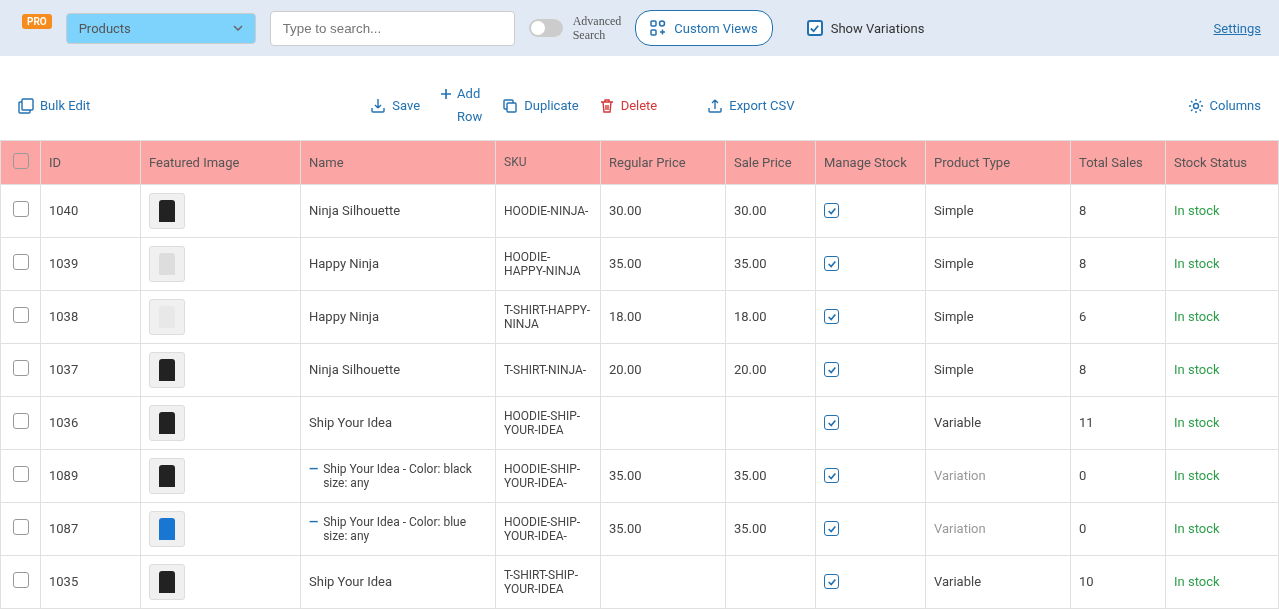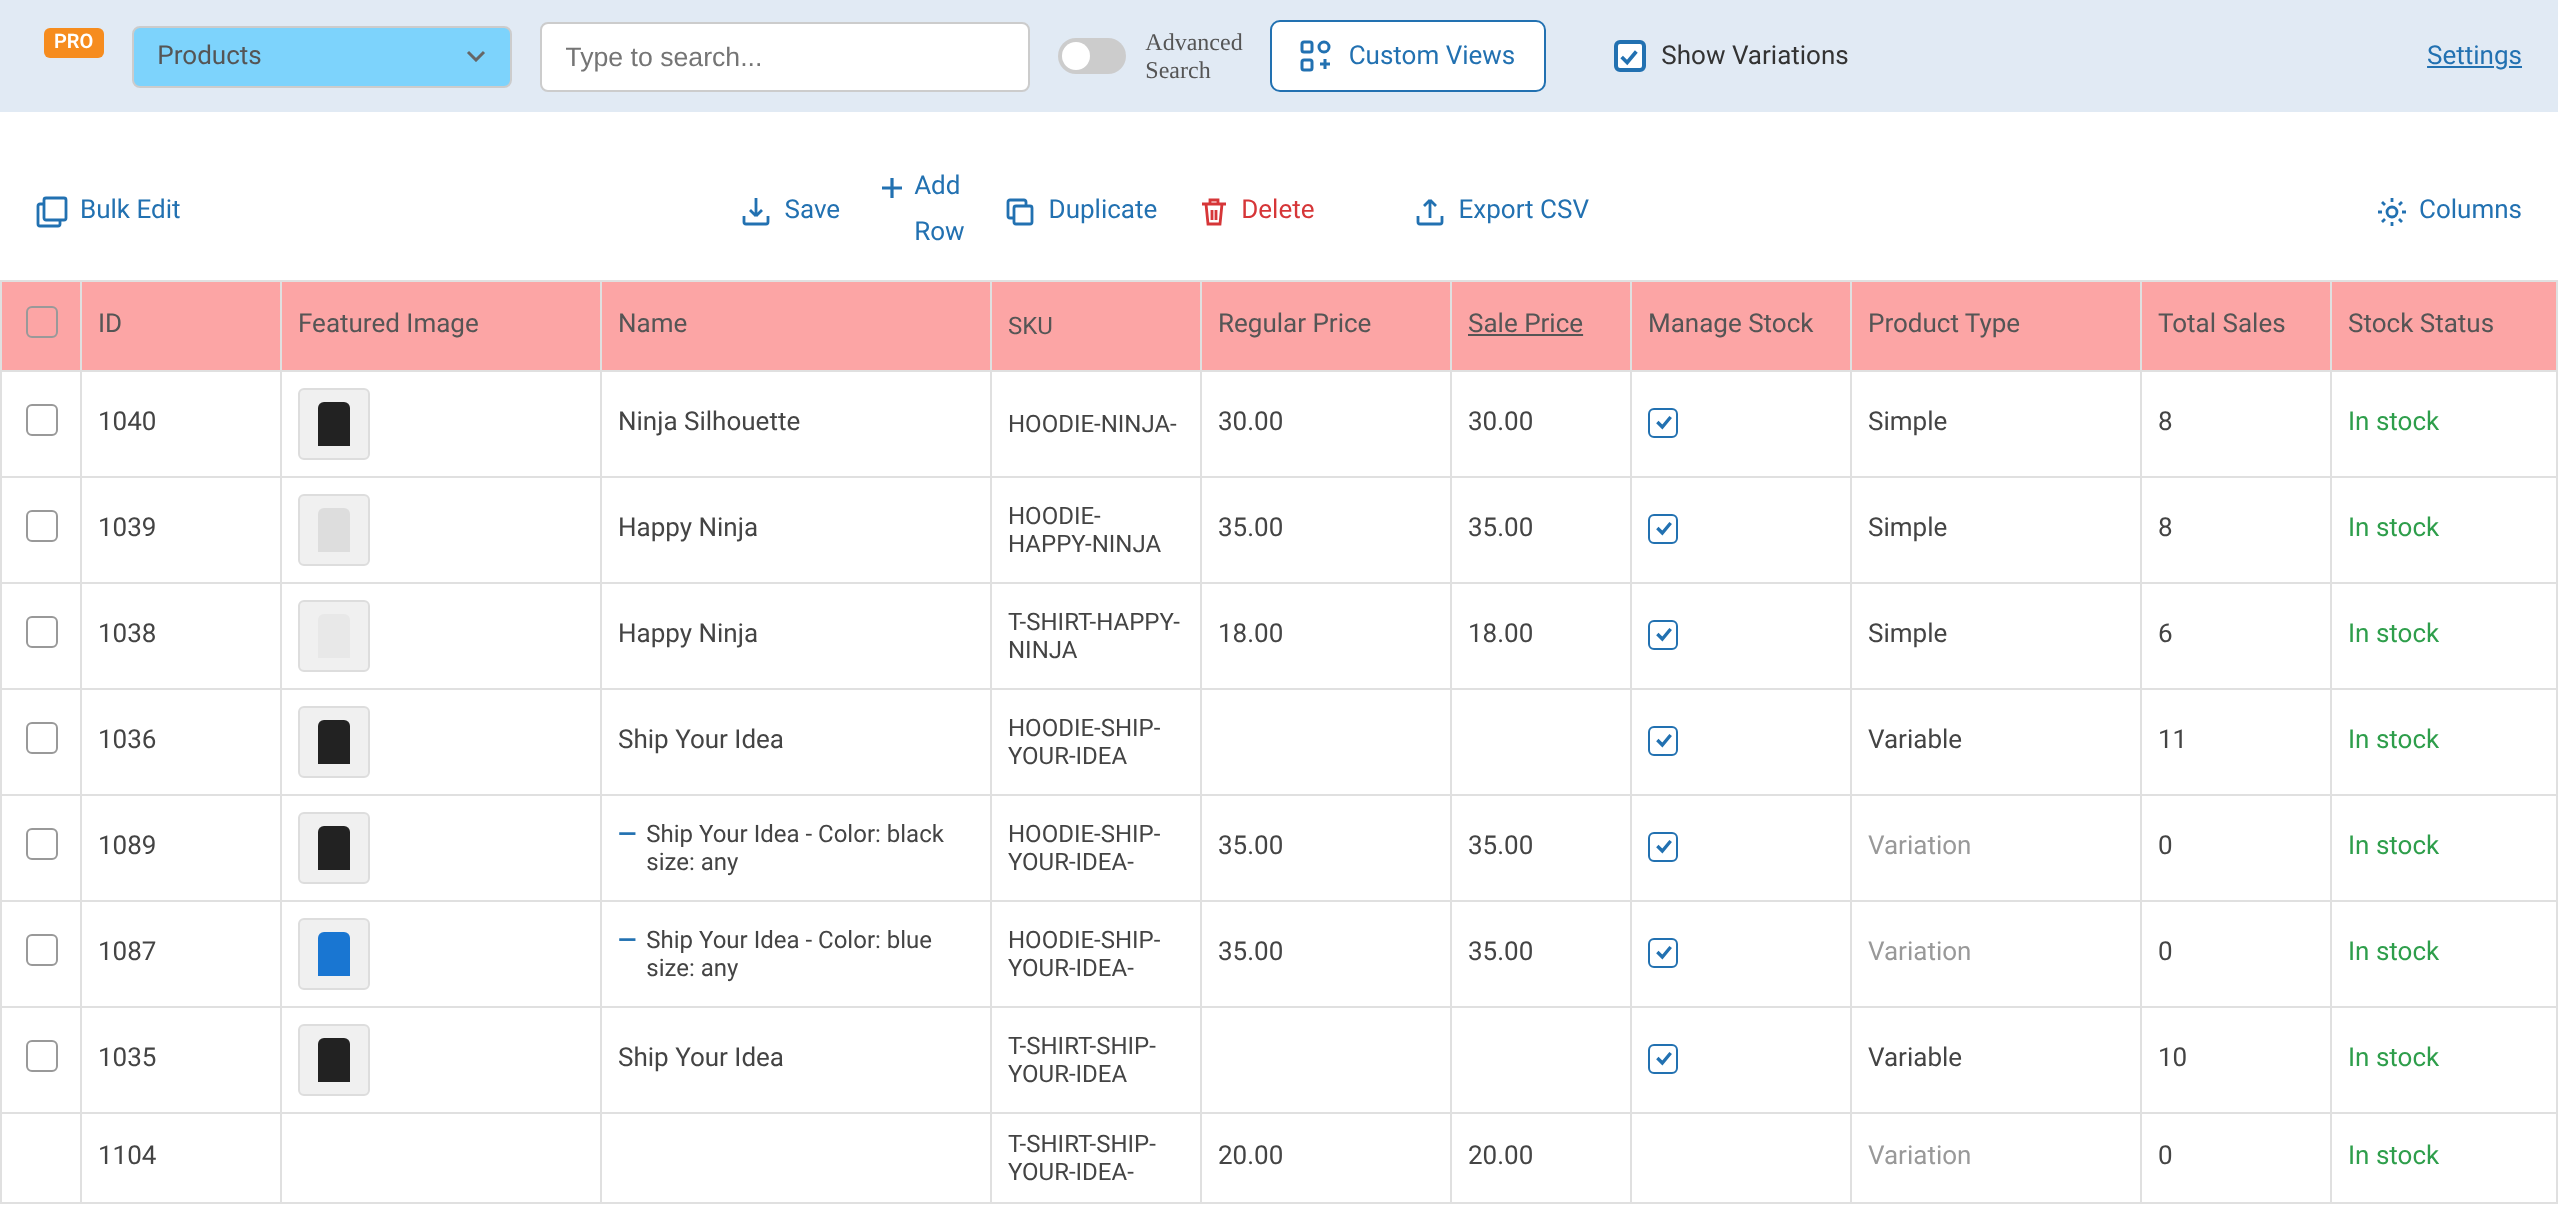--- a/index.html
+++ b/index.html
@@ -14,7 +14,7 @@
     .toggle { width: 34px; height: 18px; background: #ccc; border-radius: 10px; position: relative; cursor: pointer; }
     .toggle-knob { width: 14px; height: 14px; background: #fff; border-radius: 50%; position: absolute; top: 2px; left: 2px; }
     .adv-label { font-size: 12px; color: #555; line-height: 1.2; font-family: Liberation Serif, serif; }
-    .custom-views { background: #fff; border: 1px solid #2271b1; border-radius: 5px; padding: 9px 14px; display: flex; align-items: center; gap: 8px; color: #2271b1; cursor: pointer; }
+    .custom-views { background: #fff; border: 1px solid #2271b1; border-radius: 16px; padding: 9px 14px; display: flex; align-items: center; gap: 8px; color: #2271b1; cursor: pointer; }
     .cv-icon { display: inline-flex; }
     .show-var { display: flex; align-items: center; gap: 8px; margin-left: 20px; }
     .chk { width: 16px; height: 16px; border: 2px solid #2271b1; border-radius: 3px; display: flex; align-items: center; justify-content: center; cursor: pointer; }

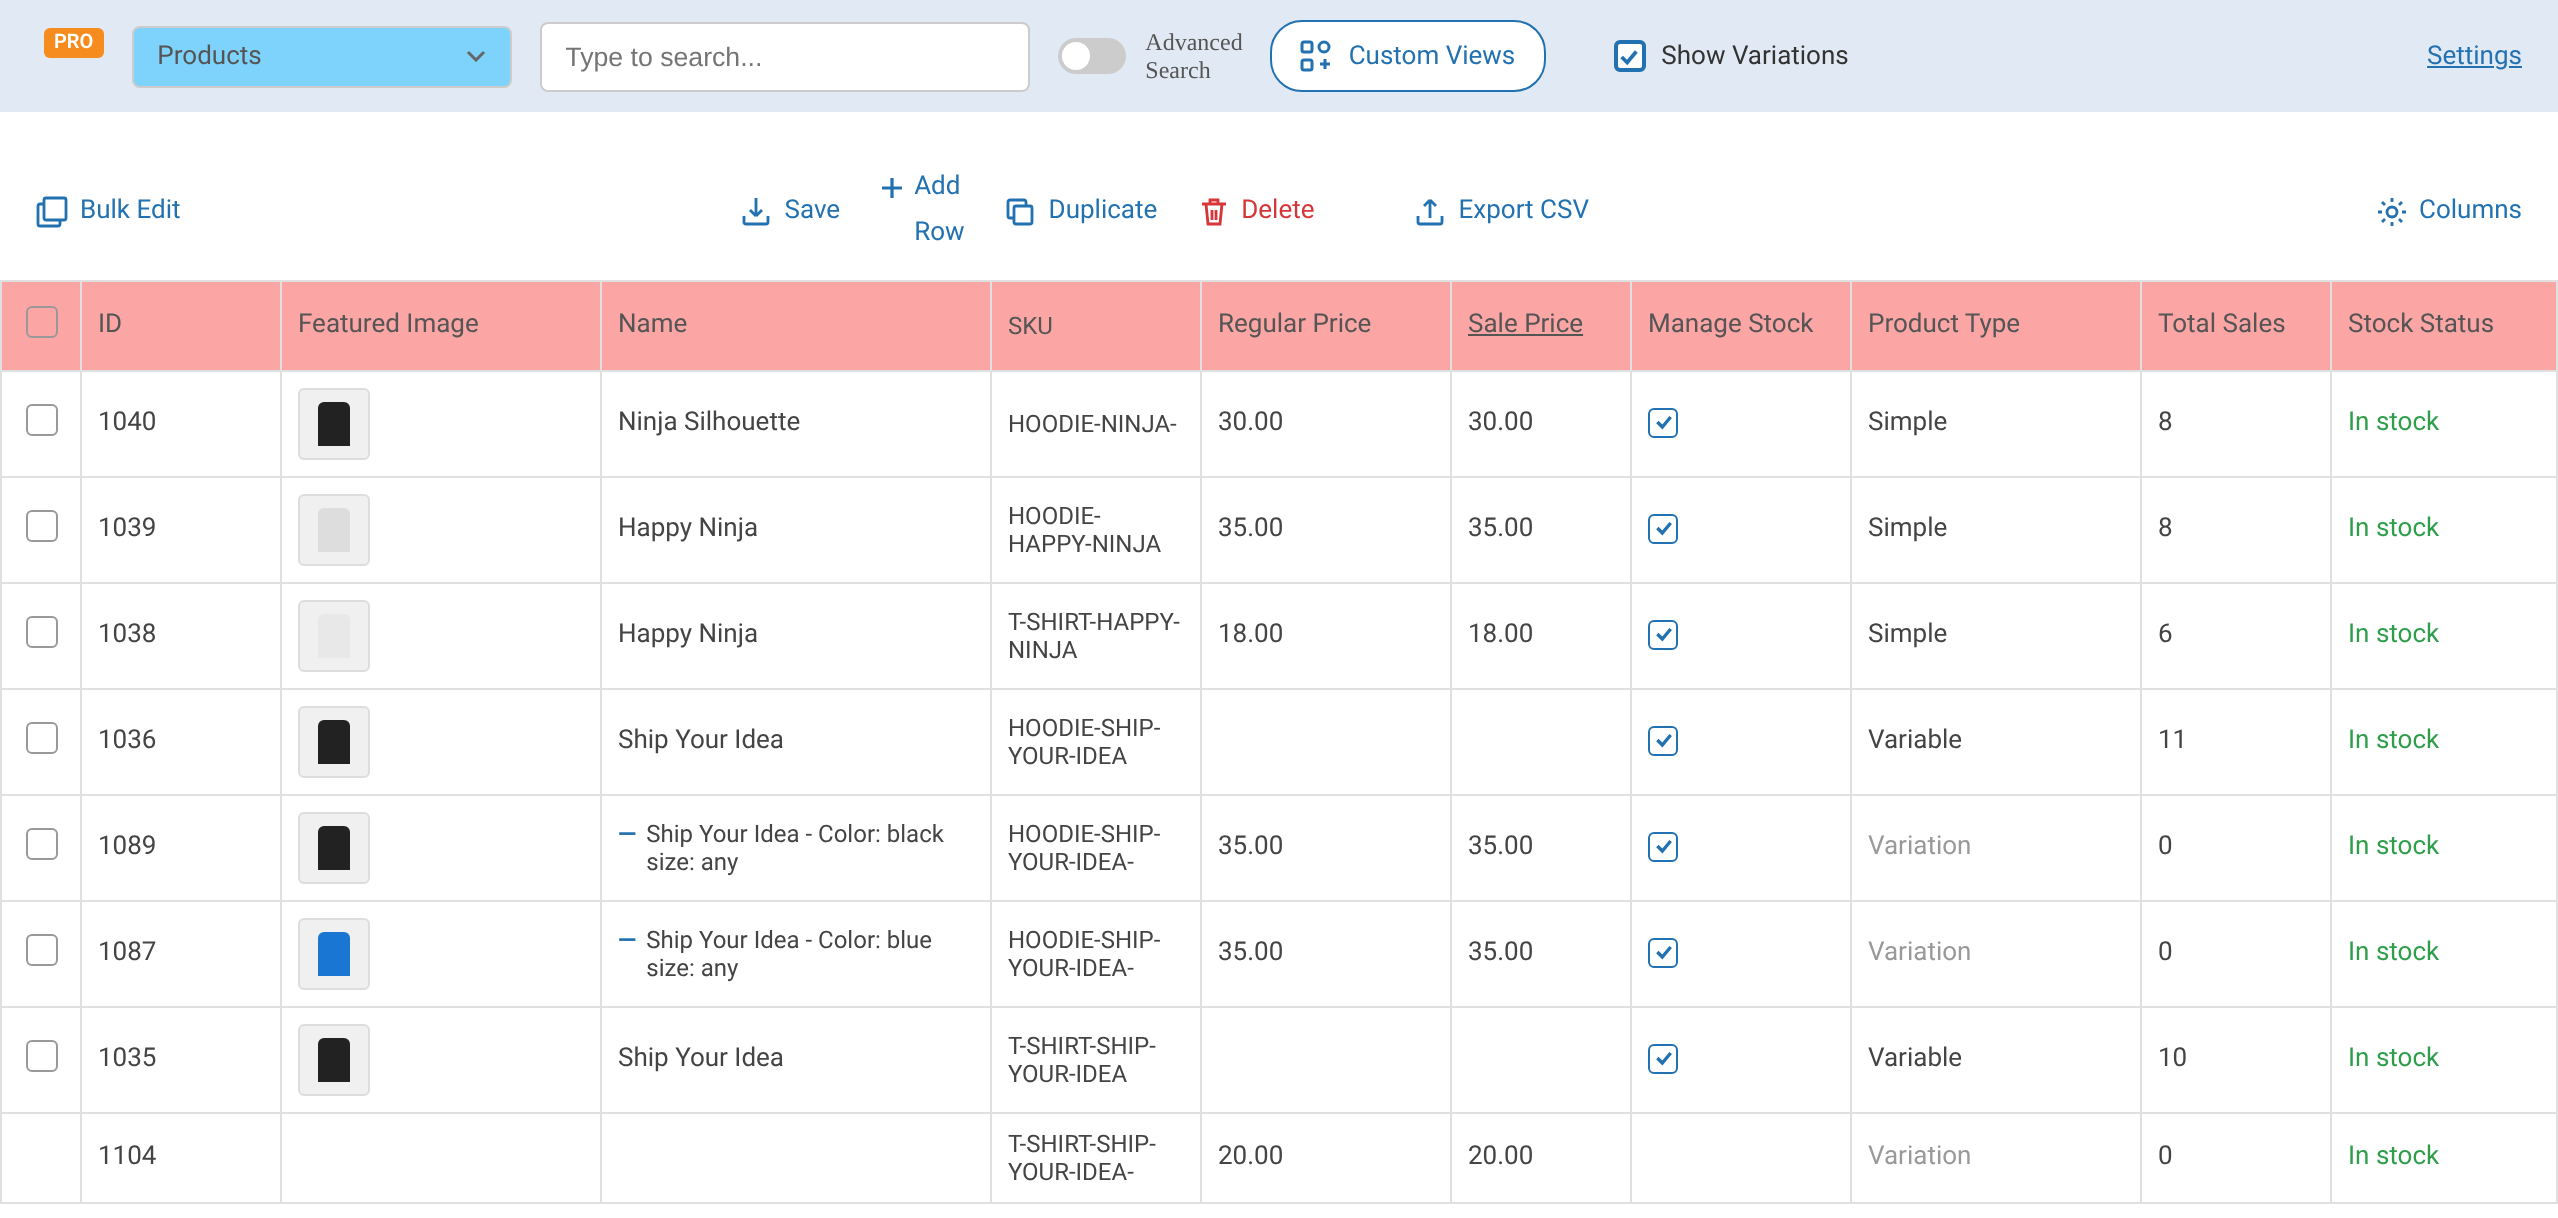--- a/index.html
+++ b/index.html
@@ -39,7 +39,7 @@
     .col-name { width: 195px; }
     .col-sku { width: 105px; font-size: 12px; }
     .col-regprice { width: 125px; }
-    .col-saleprice { width: 90px; text-decoration: underline; }
+    .col-saleprice { width: 90px; }
     .col-manage { width: 110px; text-align: left; }
     .col-type { width: 145px; }
     .col-sales { width: 95px; }

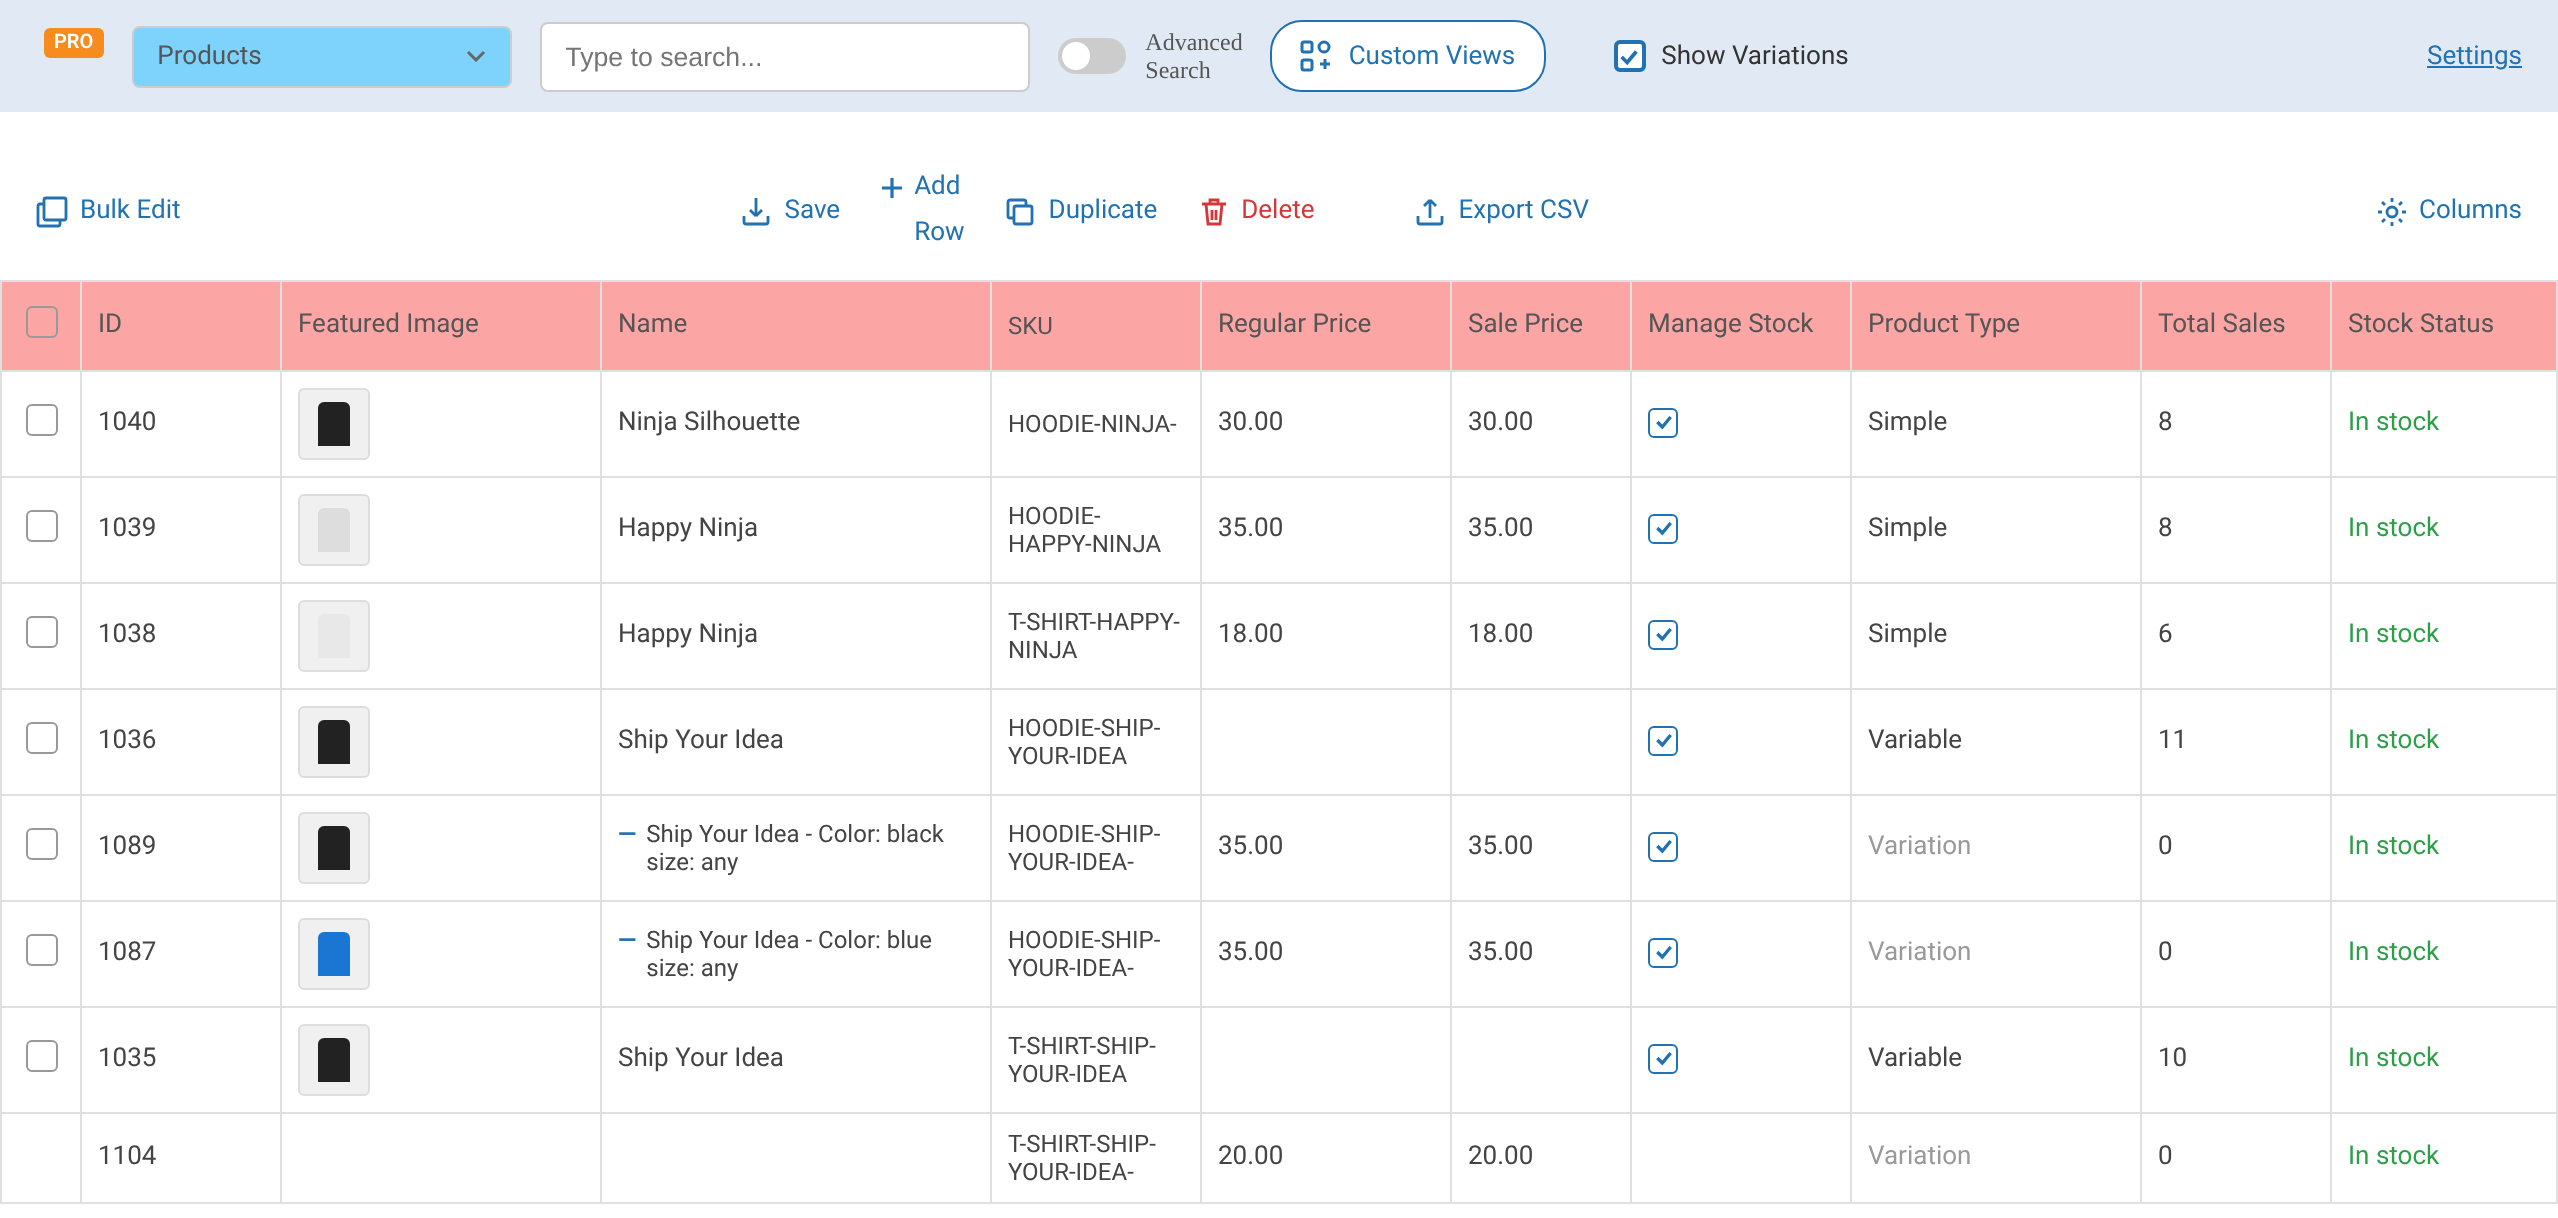--- a/index.html
+++ b/index.html
@@ -252,6 +252,27 @@
         </tr>
         <tr>
           <td class="col-chk"><span class="row-chk"></span></td>
+          <td>1037</td>
+          <td>
+            <div class="thumb">
+              <div class="thumb-shape" style="background:#222"></div>
+            </div>
+          </td>
+          <td>Ninja Silhouette</td>
+          <td class="col-sku">T-SHIRT-NINJA-</td>
+          <td>20.00</td>
+          <td>20.00</td>
+          <td><span class="manage-chk">
+              <svg width="10" height="10" viewBox="0 0 12 12">
+                <path d="M2 6l3 3 5-6" stroke="#2271b1" stroke-width="2" fill="none"></path>
+              </svg>
+            </span></td>
+          <td>Simple</td>
+          <td>8</td>
+          <td class="stock-ok">In stock</td>
+        </tr>
+        <tr>
+          <td class="col-chk"><span class="row-chk"></span></td>
           <td>1036</td>
           <td>
             <div class="thumb">

